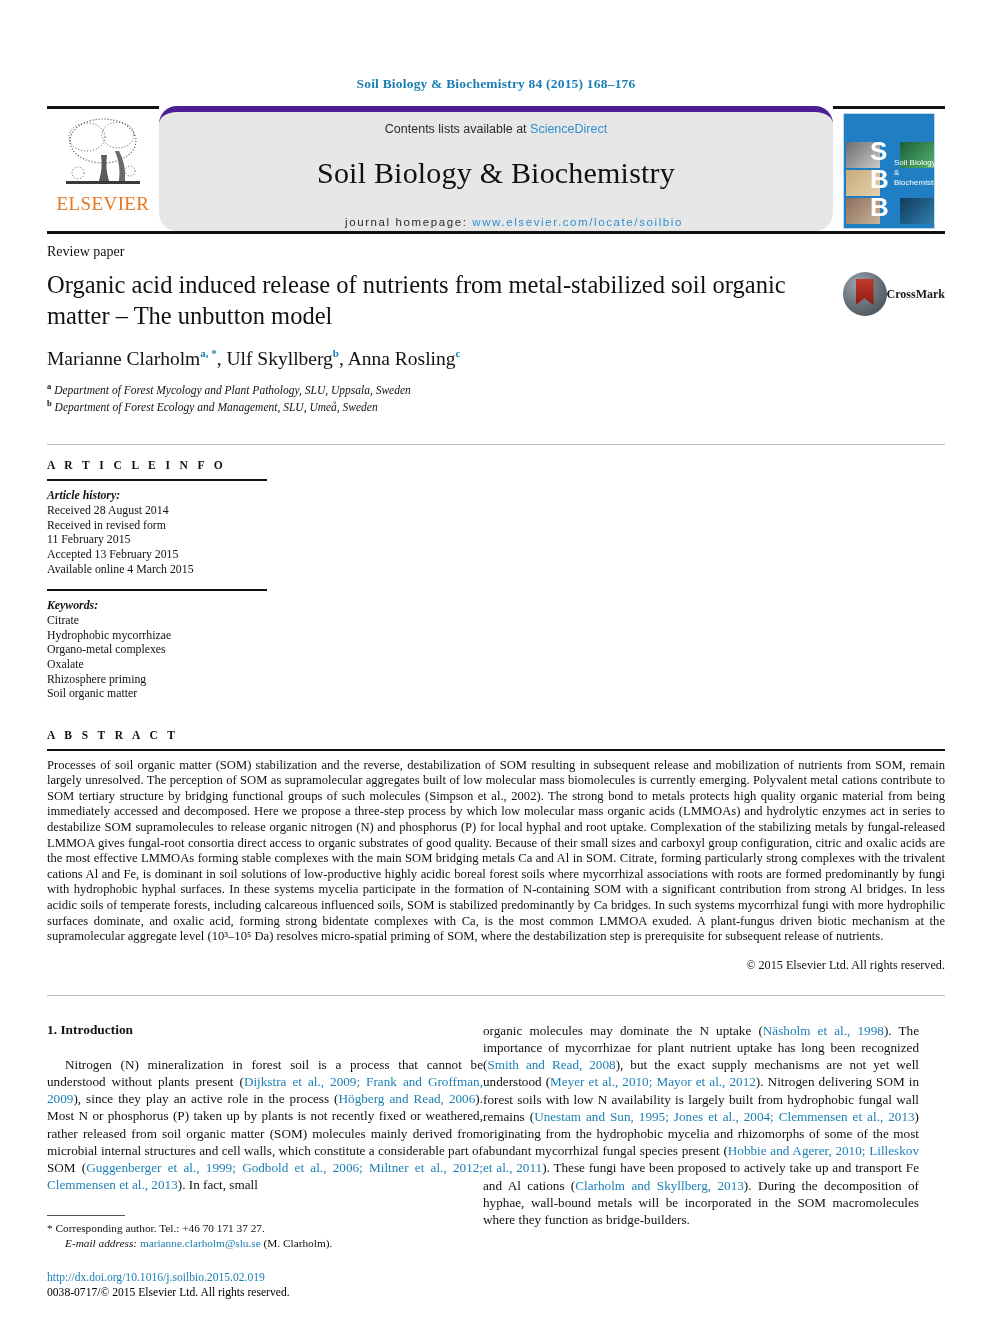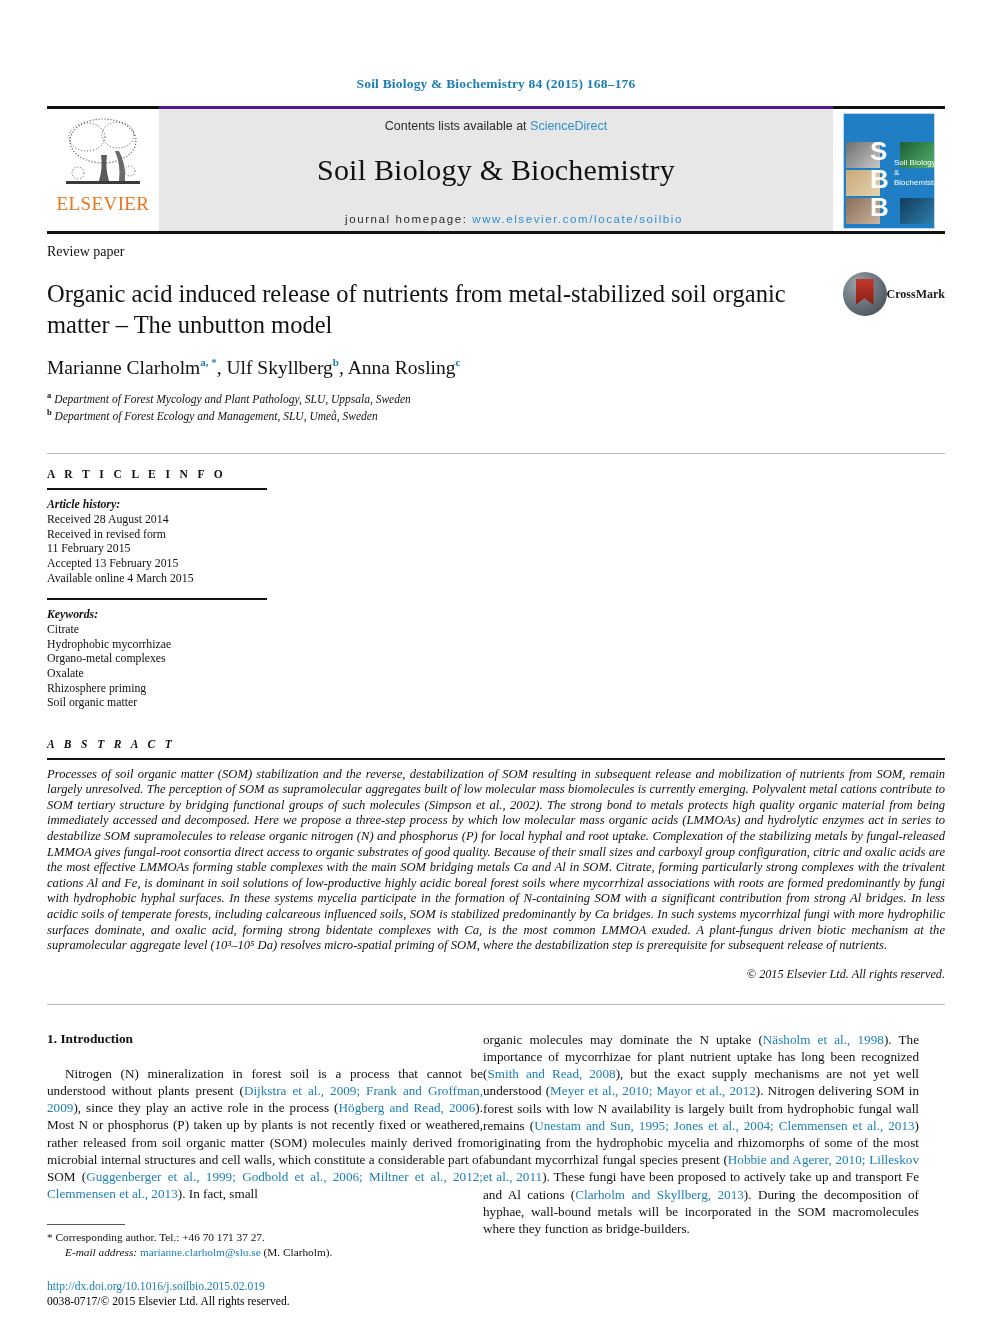--- a/index.html
+++ b/index.html
@@ -67,10 +67,11 @@
   .masthead-center {
     flex: 1 1 auto;
     background: #e7e7e7;
-    border-top: 3px solid #4c1d95;
+    border-top: 6px solid #4c1d95;
     text-align: center;
     box-sizing: border-box;
     padding-top: 10px;
+    border-radius: 18px;
   }
   .contents-line {
     font-family: "Liberation Sans", sans-serif;

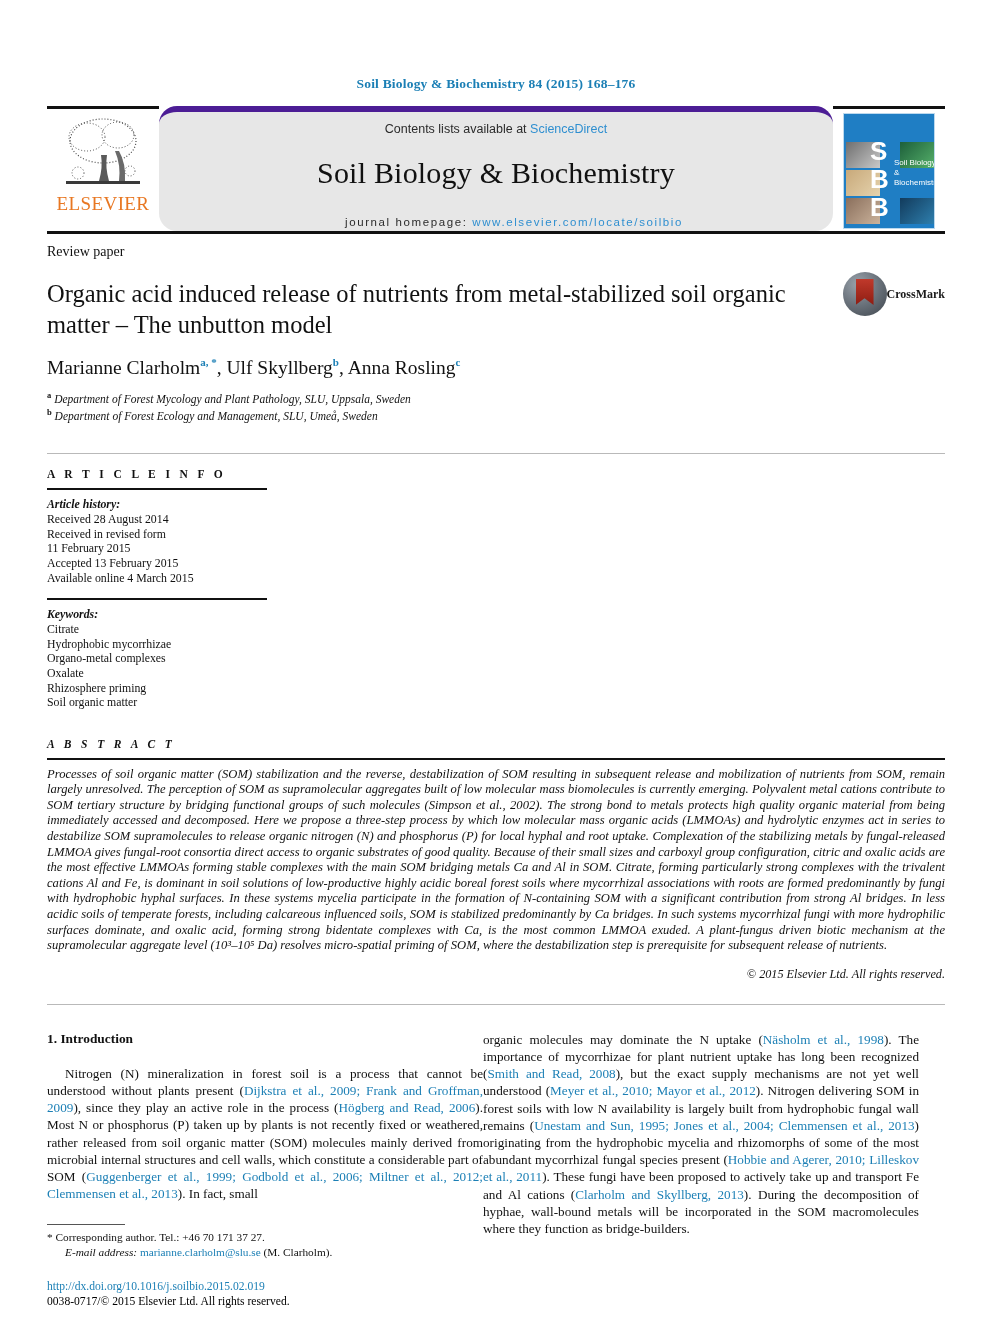--- a/index.html
+++ b/index.html
@@ -156,7 +156,7 @@
     font-family: "Liberation Serif", serif;
     font-size: 14px;
     color: #111;
-    margin-bottom: 18px;
+    margin-bottom: 9px;
   }
   .paper-title {
     font-family: "Liberation Serif", serif;

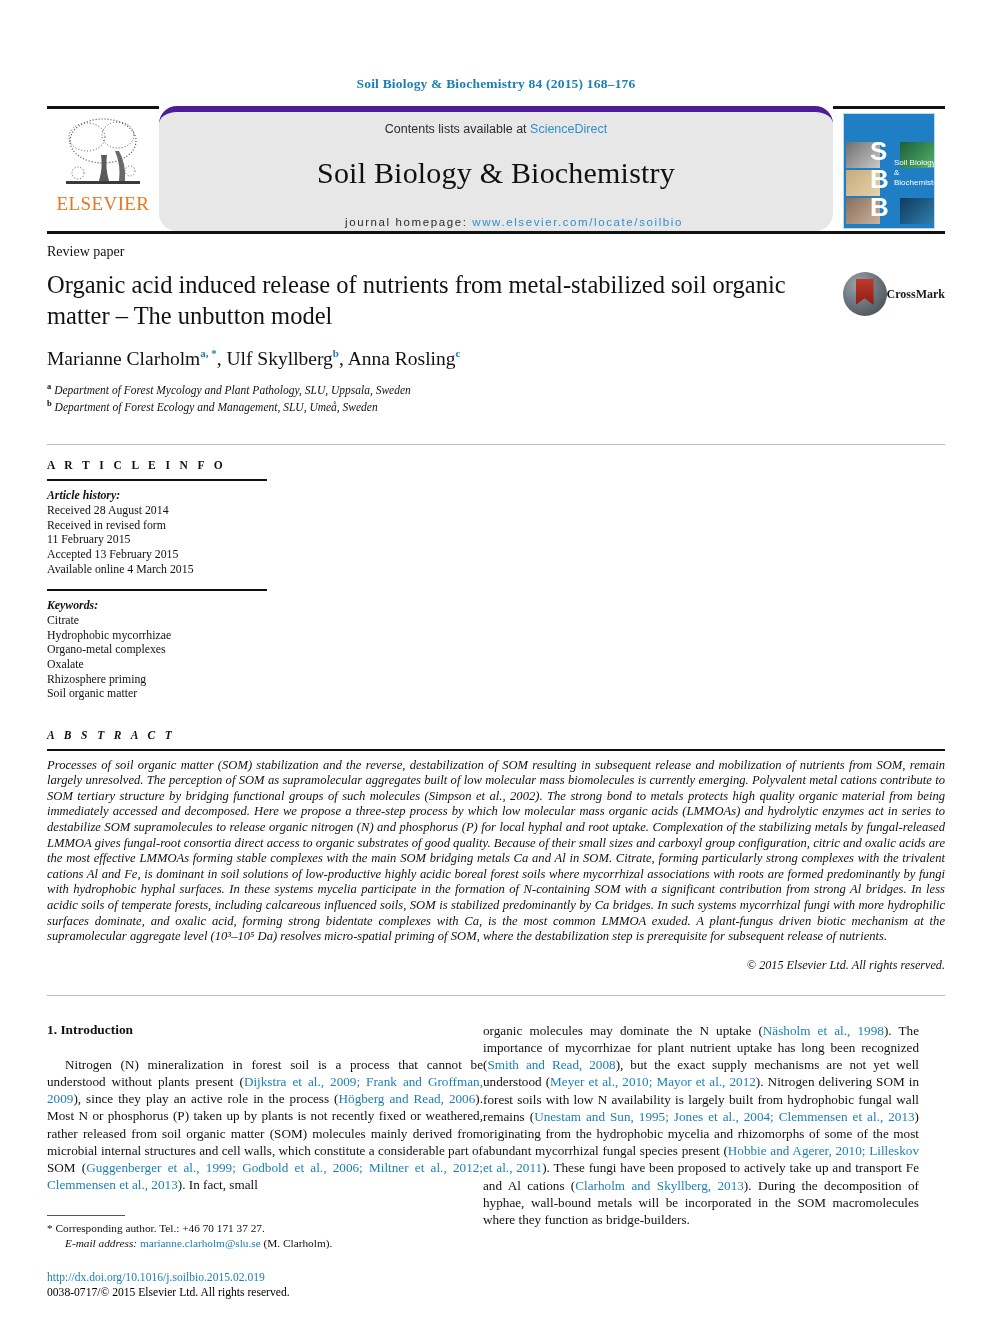--- a/index.html
+++ b/index.html
@@ -235,7 +235,6 @@
   }
   .col-abstract {
     flex: 1 1 auto;
-    font-style: italic;
   }
   .sec-head {
     font-family: "Liberation Serif", serif;

